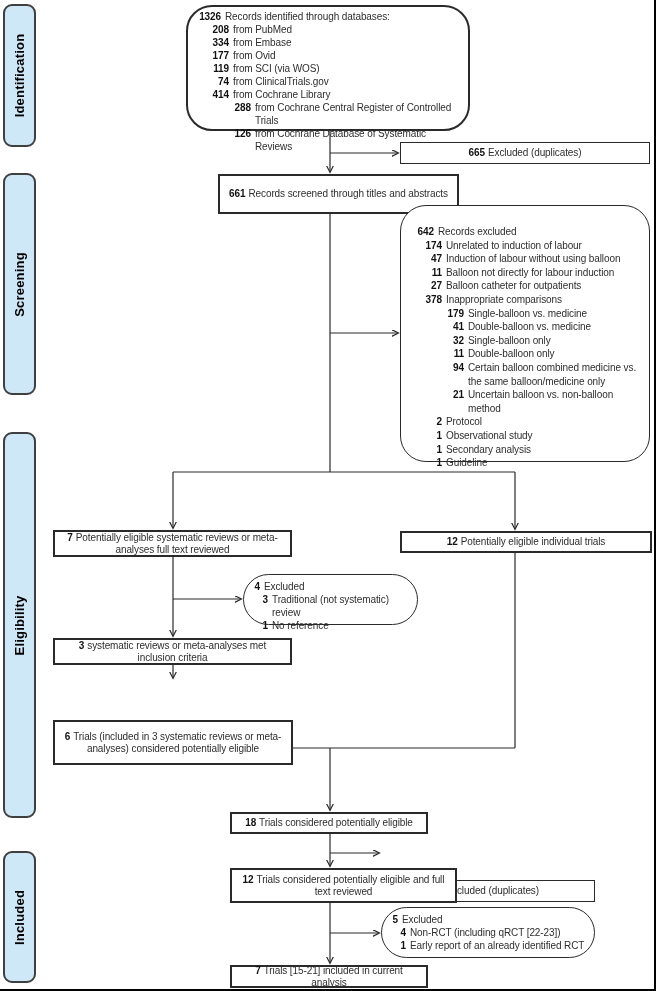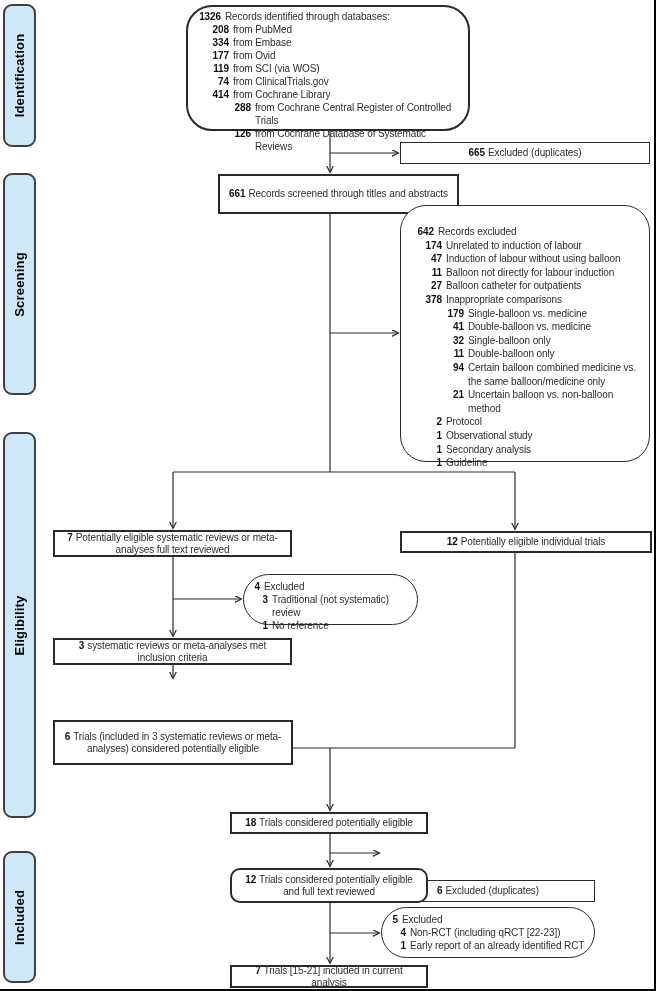--- a/index.html
+++ b/index.html
@@ -242,7 +242,7 @@
     <p><span class="cnum">6</span><span>Excluded (duplicates)</span></p>
   </div>
 
-  <div class="box thick center" style="left:230px;top:868px;width:198px;height:35px;border-radius:10px;">
+  <div class="box thick center" style="left:230px;top:868px;width:227px;height:35px;">
     <p><span class="cnum">12</span><span>Trials considered potentially eligible and full text reviewed</span></p>
   </div>
 

